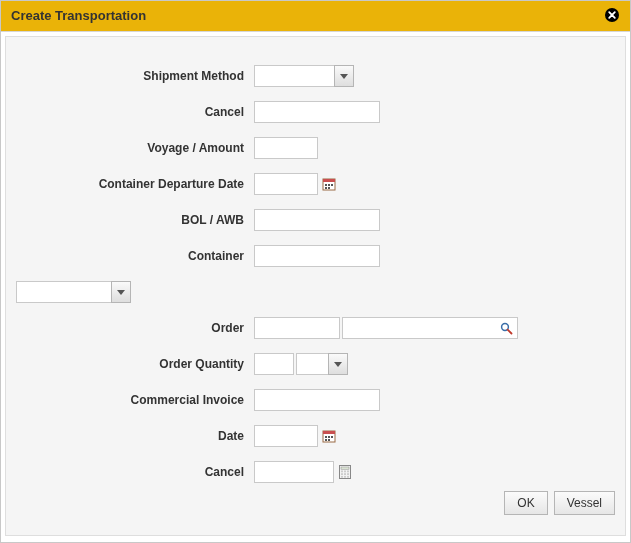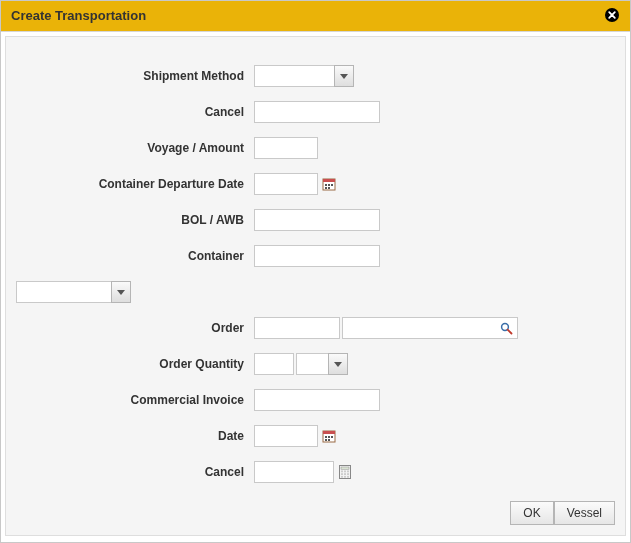--- a/index.html
+++ b/index.html
@@ -118,8 +118,9 @@
   .footer {
     position: absolute;
     right: 10px;
-    bottom: 10px;
-    display: flex;
+    bottom: 20px;
+    display: flex;
+    gap: 6px;
   }
   .btn {
     border: 1px solid #b5b5b5;

